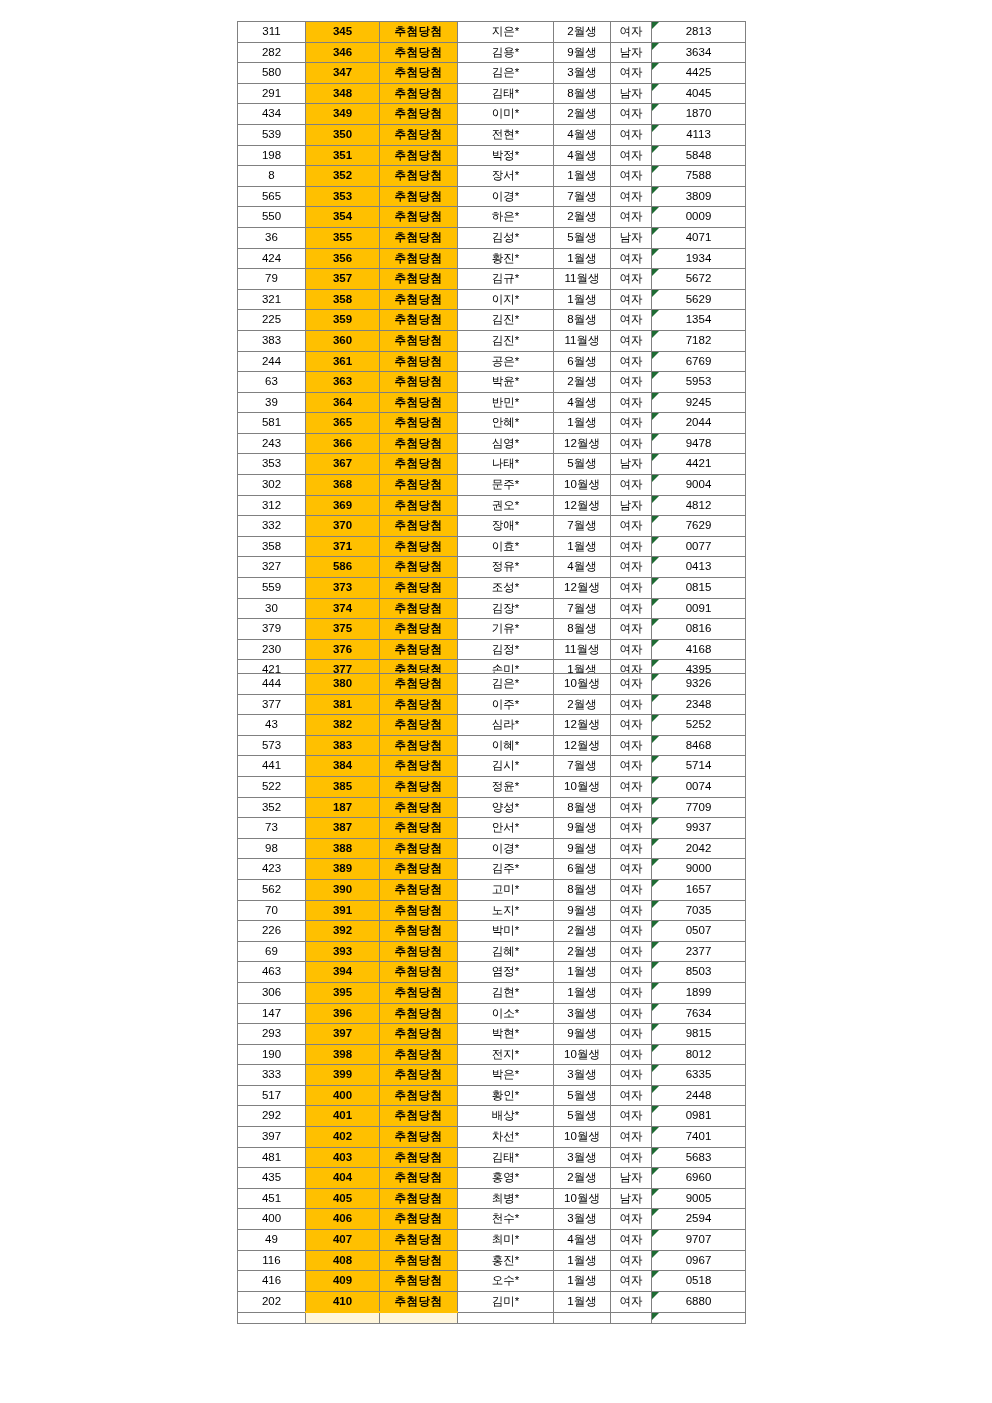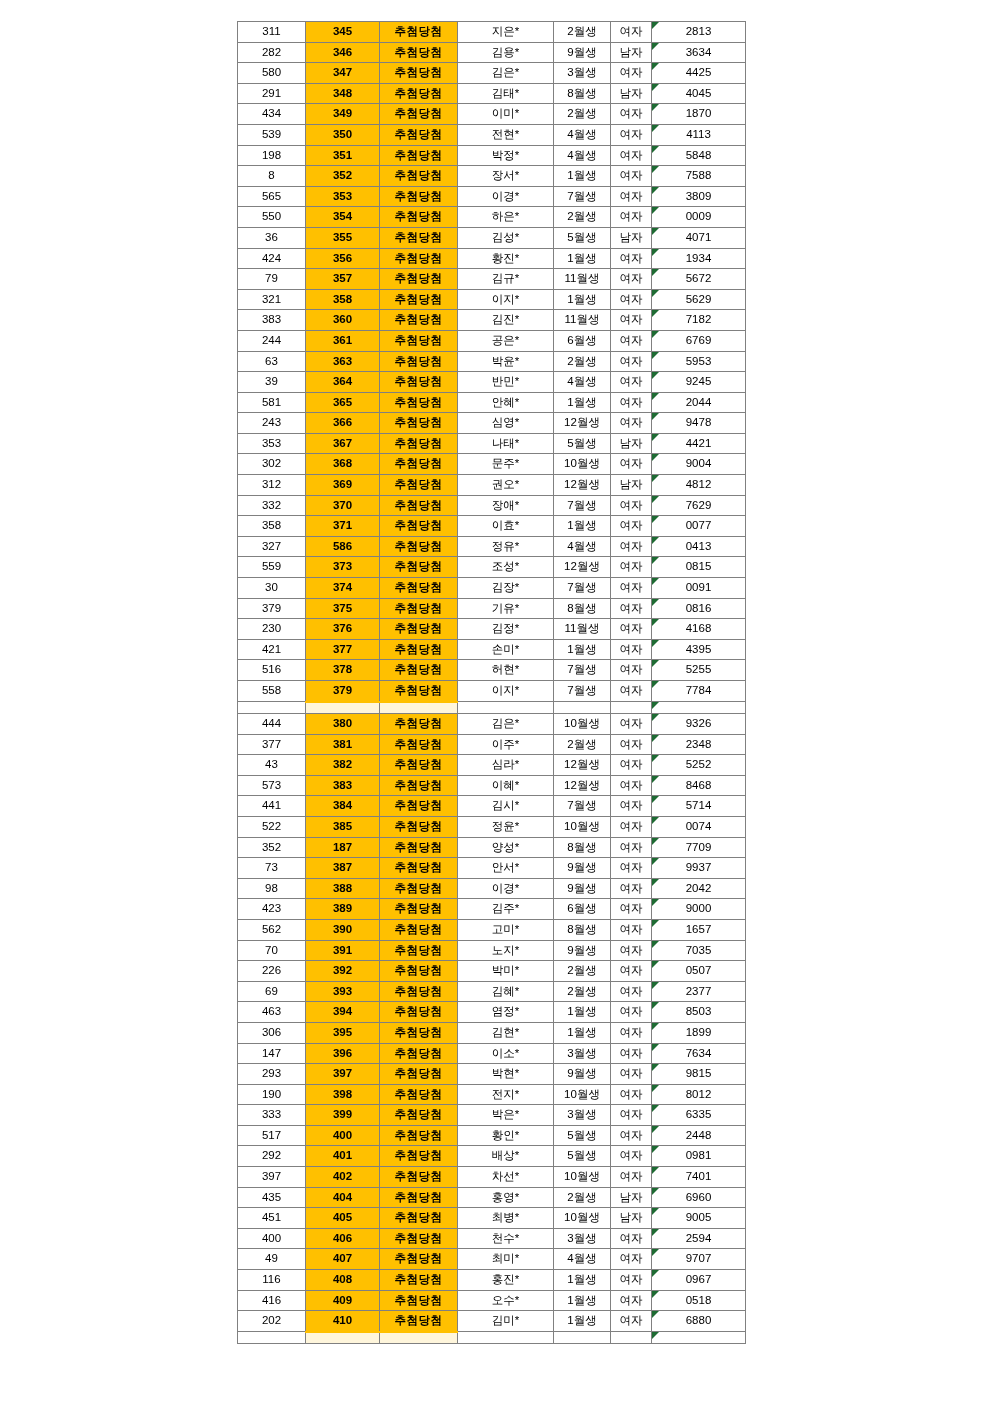--- a/index.html
+++ b/index.html
@@ -231,6 +231,15 @@
           <td class="cell-code">5629<span class="comment-marker"></span></td>
         </tr>
         <tr>
+          <td class="cell-entry">225</td>
+          <td class="cell-rank">359</td>
+          <td class="cell-status">추첨당첨</td>
+          <td class="cell-name">김진*</td>
+          <td class="cell-month">8월생</td>
+          <td class="cell-gender">여자</td>
+          <td class="cell-code">1354<span class="comment-marker"></span></td>
+        </tr>
+        <tr>
           <td class="cell-entry">383</td>
           <td class="cell-rank">360</td>
           <td class="cell-status">추첨당첨</td>

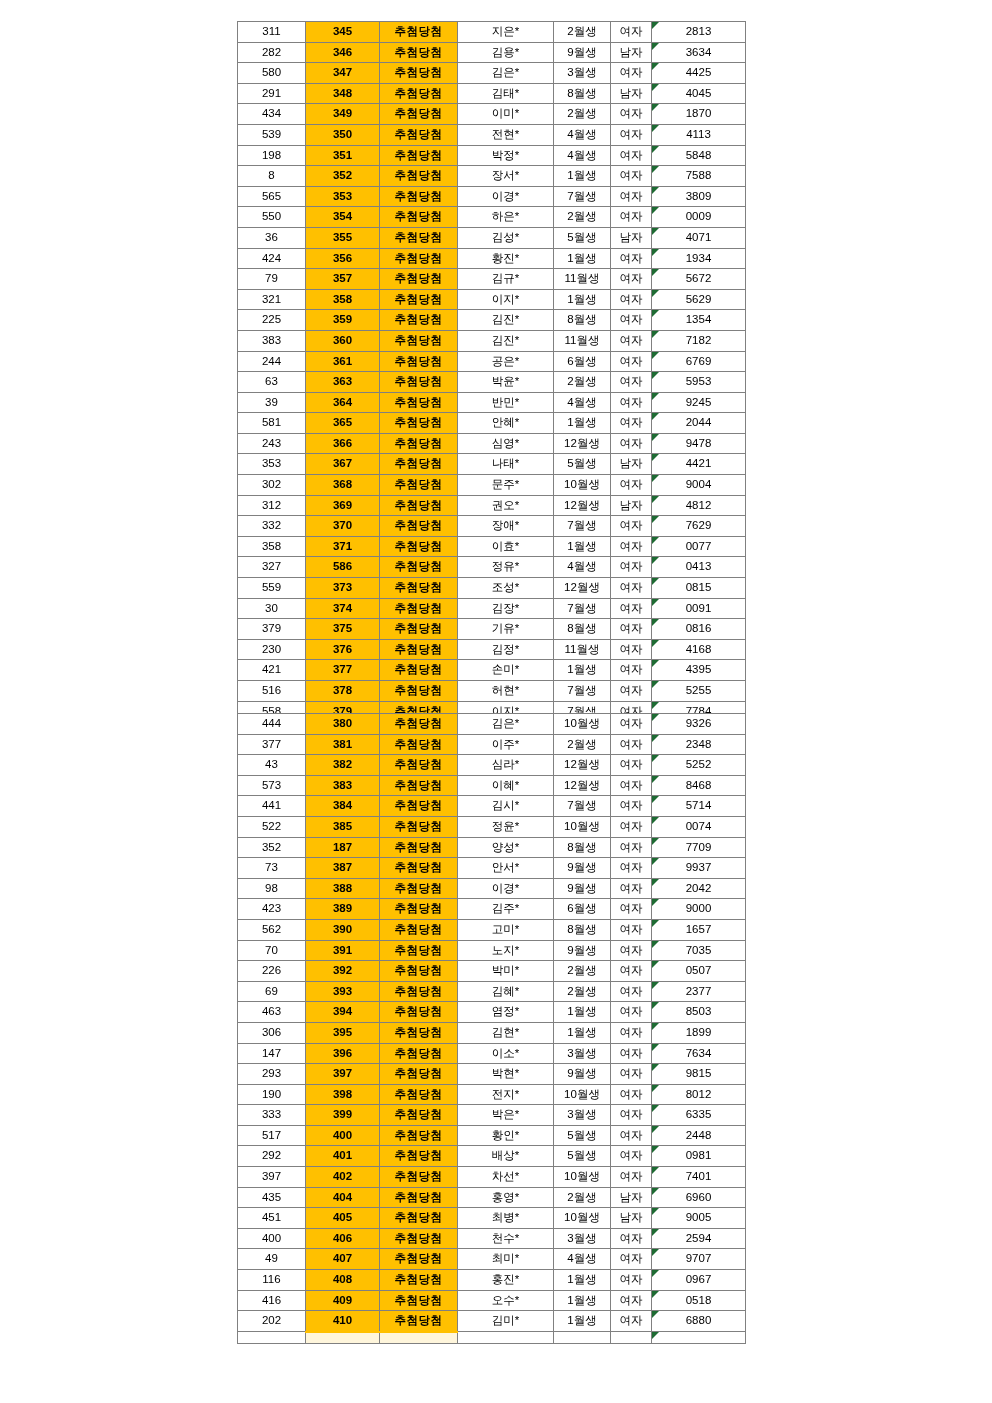--- a/index.html
+++ b/index.html
@@ -22,7 +22,7 @@
   }
 
   #table-section-1 { top: 13px; margin-top: 8px; }
-  #table-section-2 { top: 713px; }
+  #table-section-2 { top: 673px; }
 
   table.lottery-table {
     border-collapse: collapse;

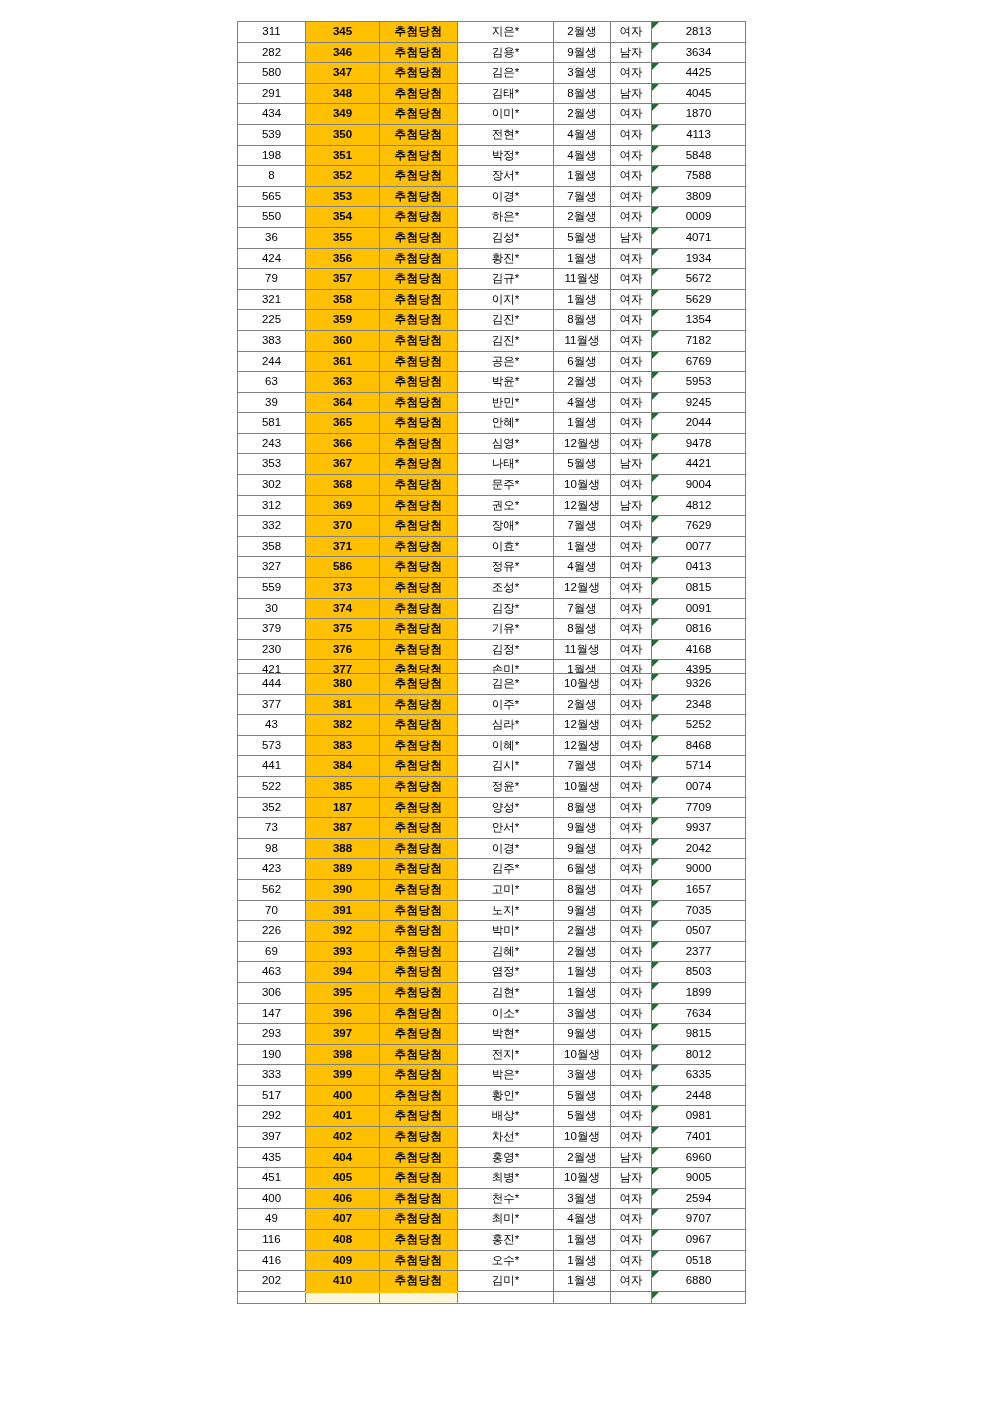--- a/index.html
+++ b/index.html
@@ -645,6 +645,15 @@
           <td class="cell-code">7401<span class="comment-marker"></span></td>
         </tr>
         <tr>
+          <td class="cell-entry">481</td>
+          <td class="cell-rank">403</td>
+          <td class="cell-status">추첨당첨</td>
+          <td class="cell-name">김태*</td>
+          <td class="cell-month">3월생</td>
+          <td class="cell-gender">여자</td>
+          <td class="cell-code">5683<span class="comment-marker"></span></td>
+        </tr>
+        <tr>
           <td class="cell-entry">435</td>
           <td class="cell-rank">404</td>
           <td class="cell-status">추첨당첨</td>

